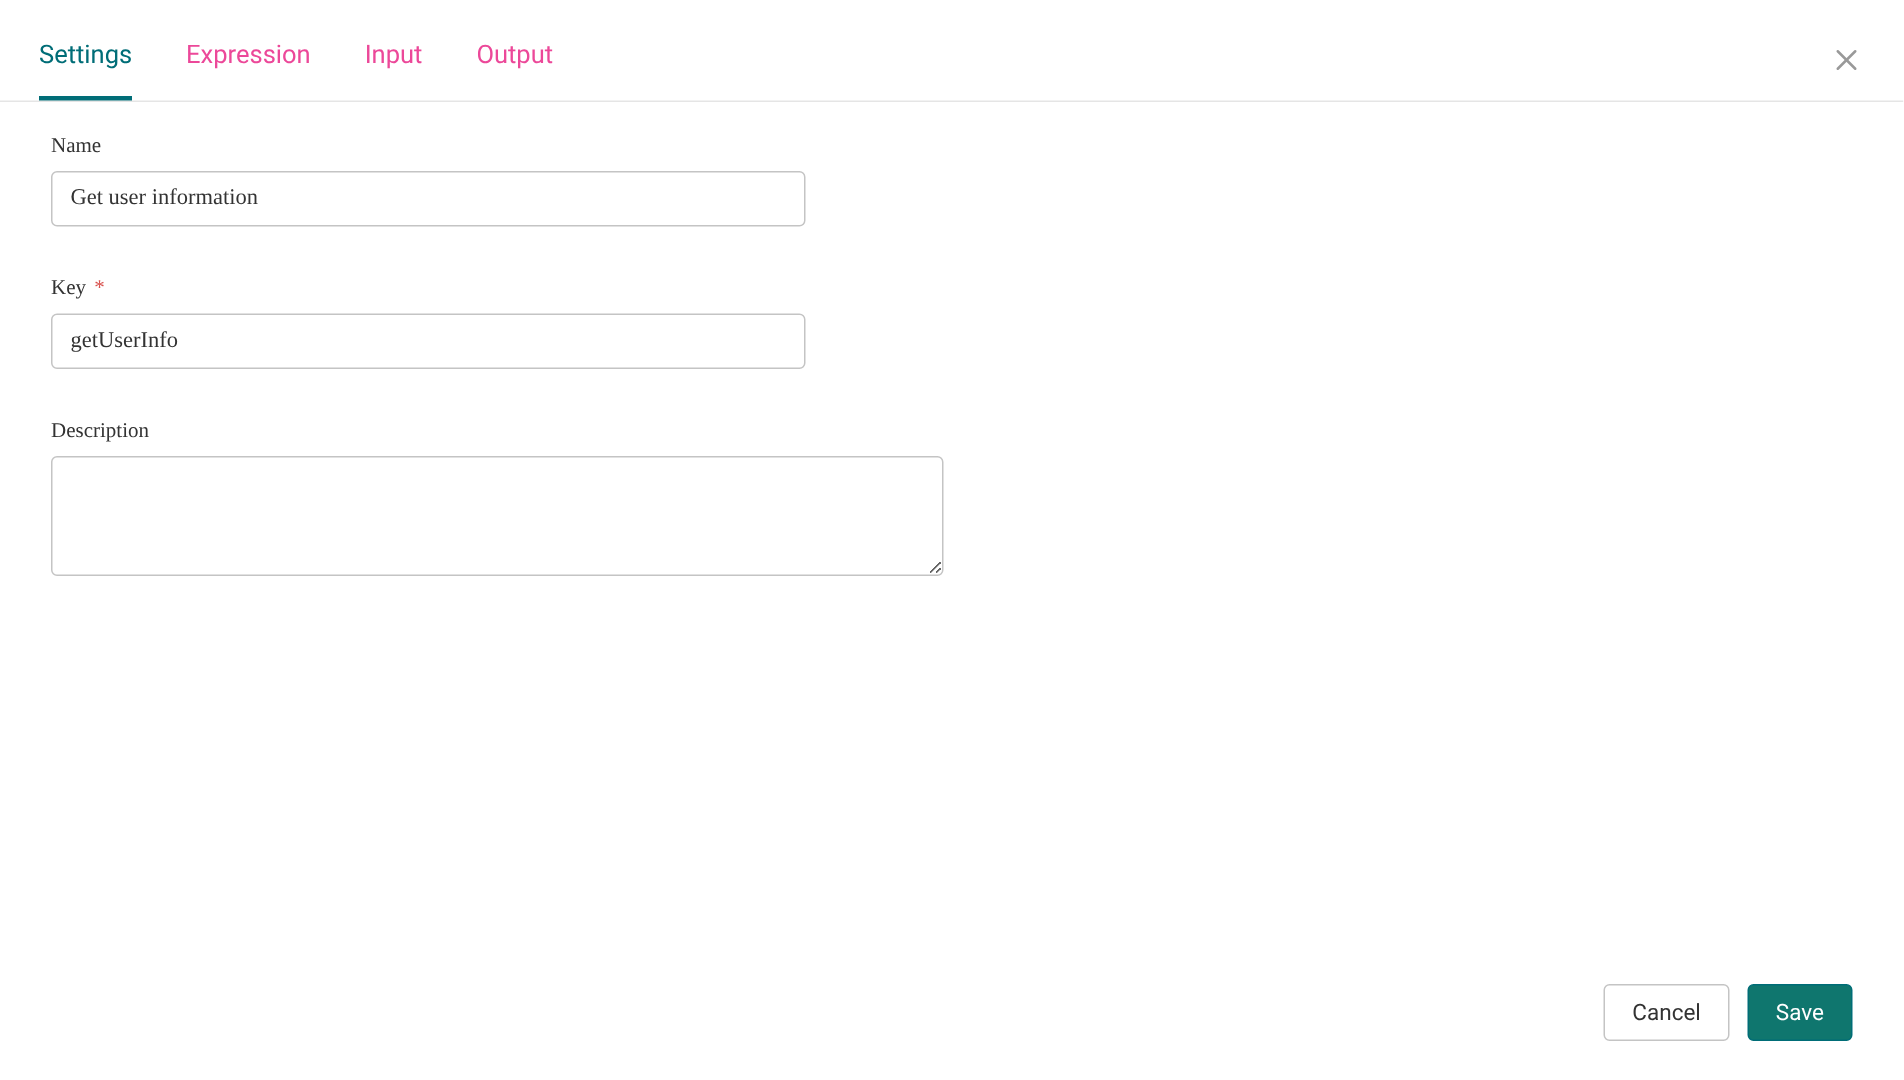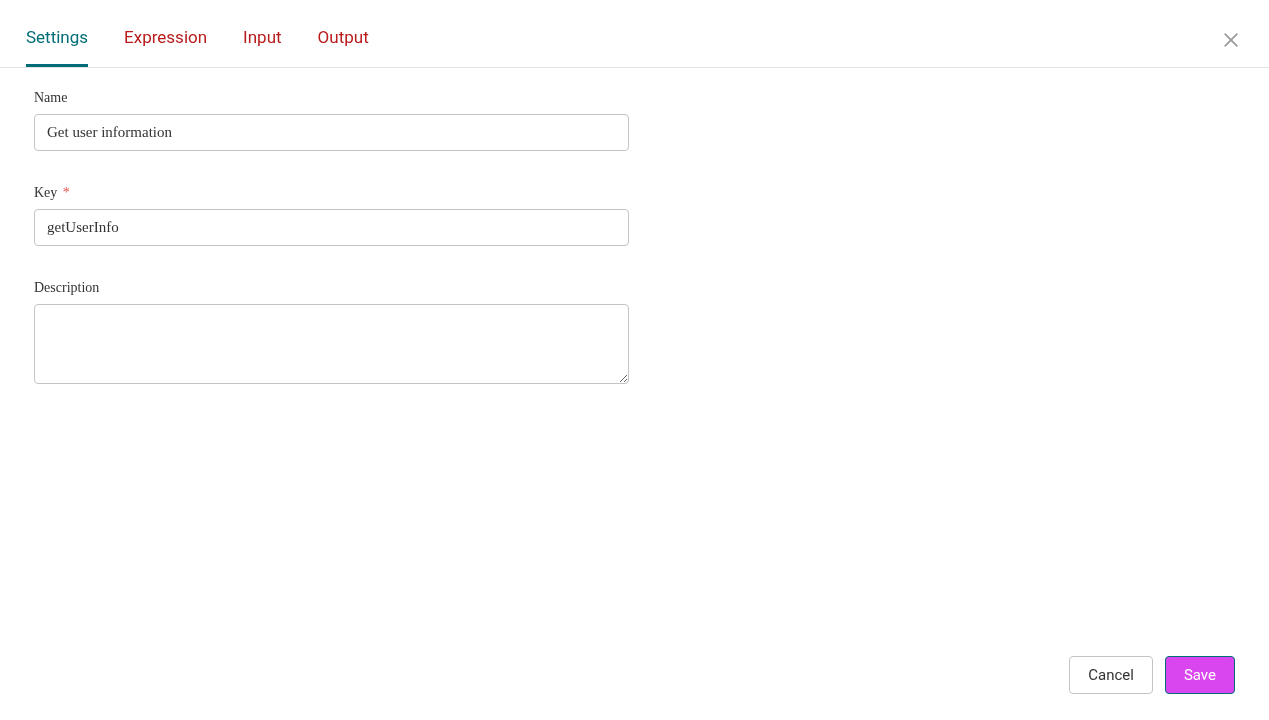--- a/index.html
+++ b/index.html
@@ -32,7 +32,7 @@
     }
     .tab {
       font-size: 17px;
-      color: #b91c1c;
+      color: #ec4899;
       padding-bottom: 14px;
       cursor: pointer;
       border-bottom: 3px solid transparent;

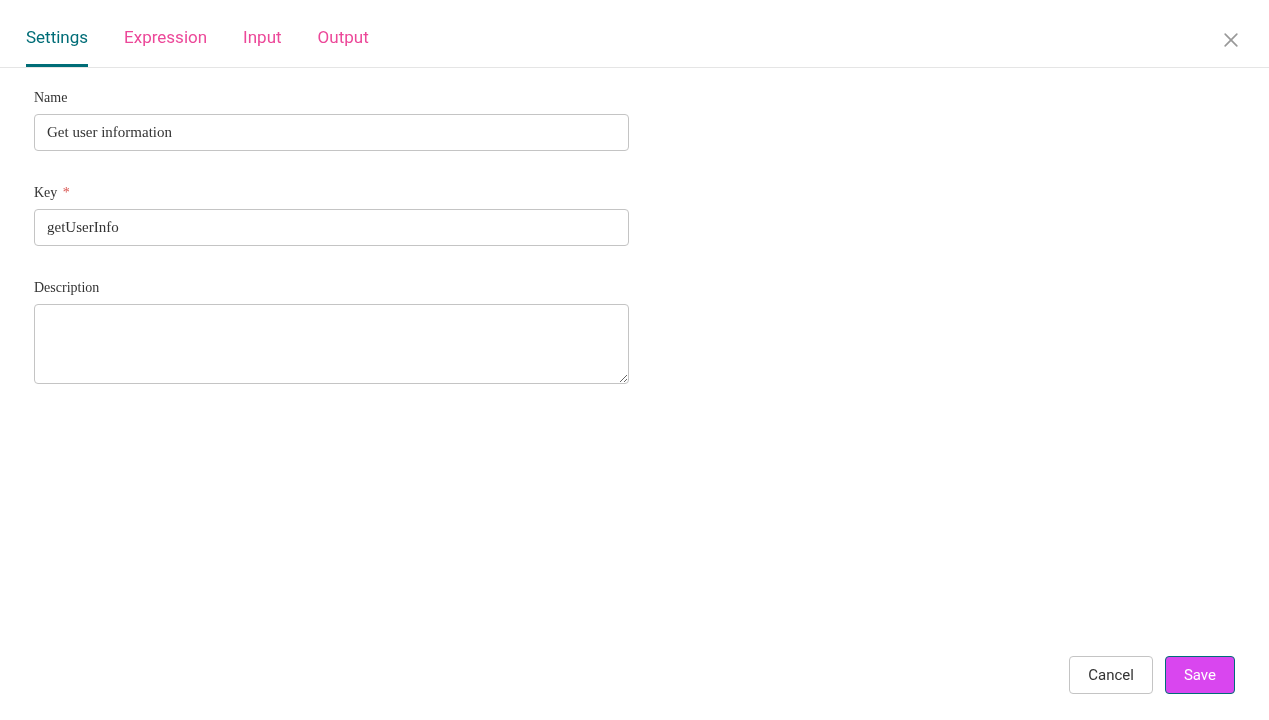--- a/index.html
+++ b/index.html
@@ -77,7 +77,7 @@
       margin-left: 2px;
     }
     .form-input {
-      width: 595px;
+      width: 503px;
       padding: 9px 12px;
       font-size: 15px;
       border: 1px solid #c4c4c4;

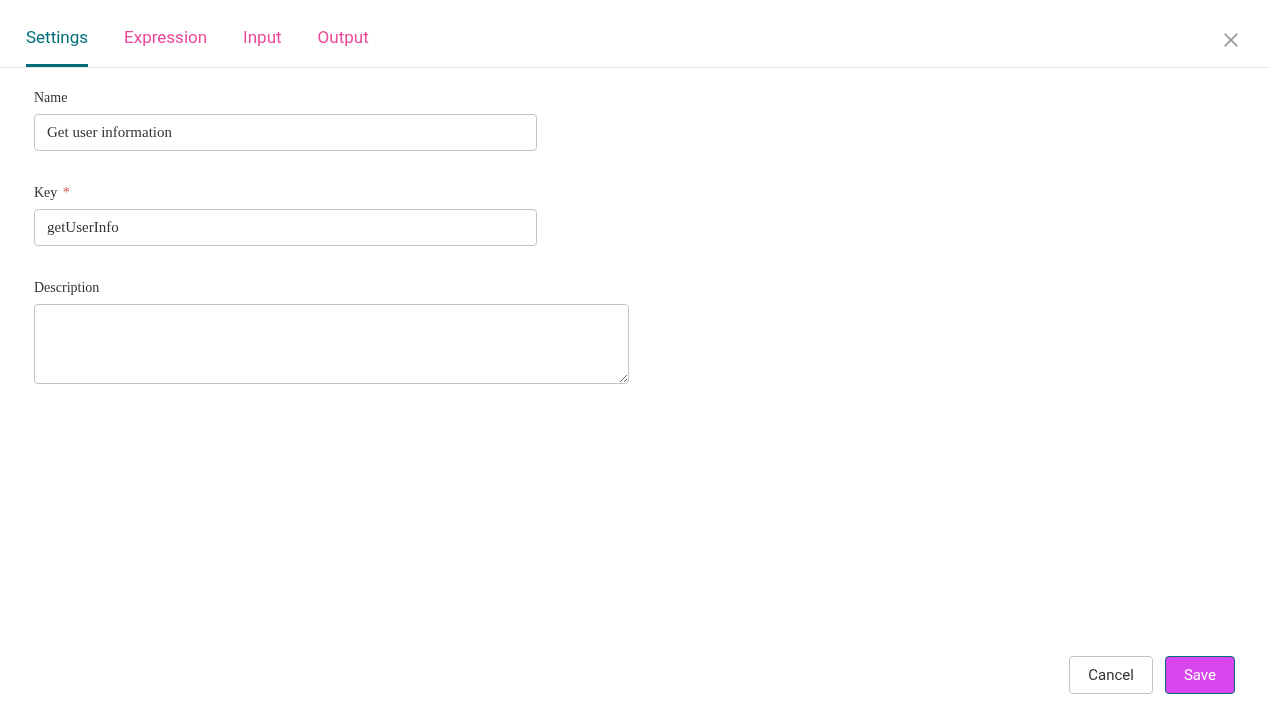--- a/index.html
+++ b/index.html
@@ -118,7 +118,7 @@
       border: 1px solid #c4c4c4;
     }
     .btn-save {
-      background: #d946ef;
+      background: #0f766e;
       color: #fff;
       border: 1px solid #006d77;
     }

